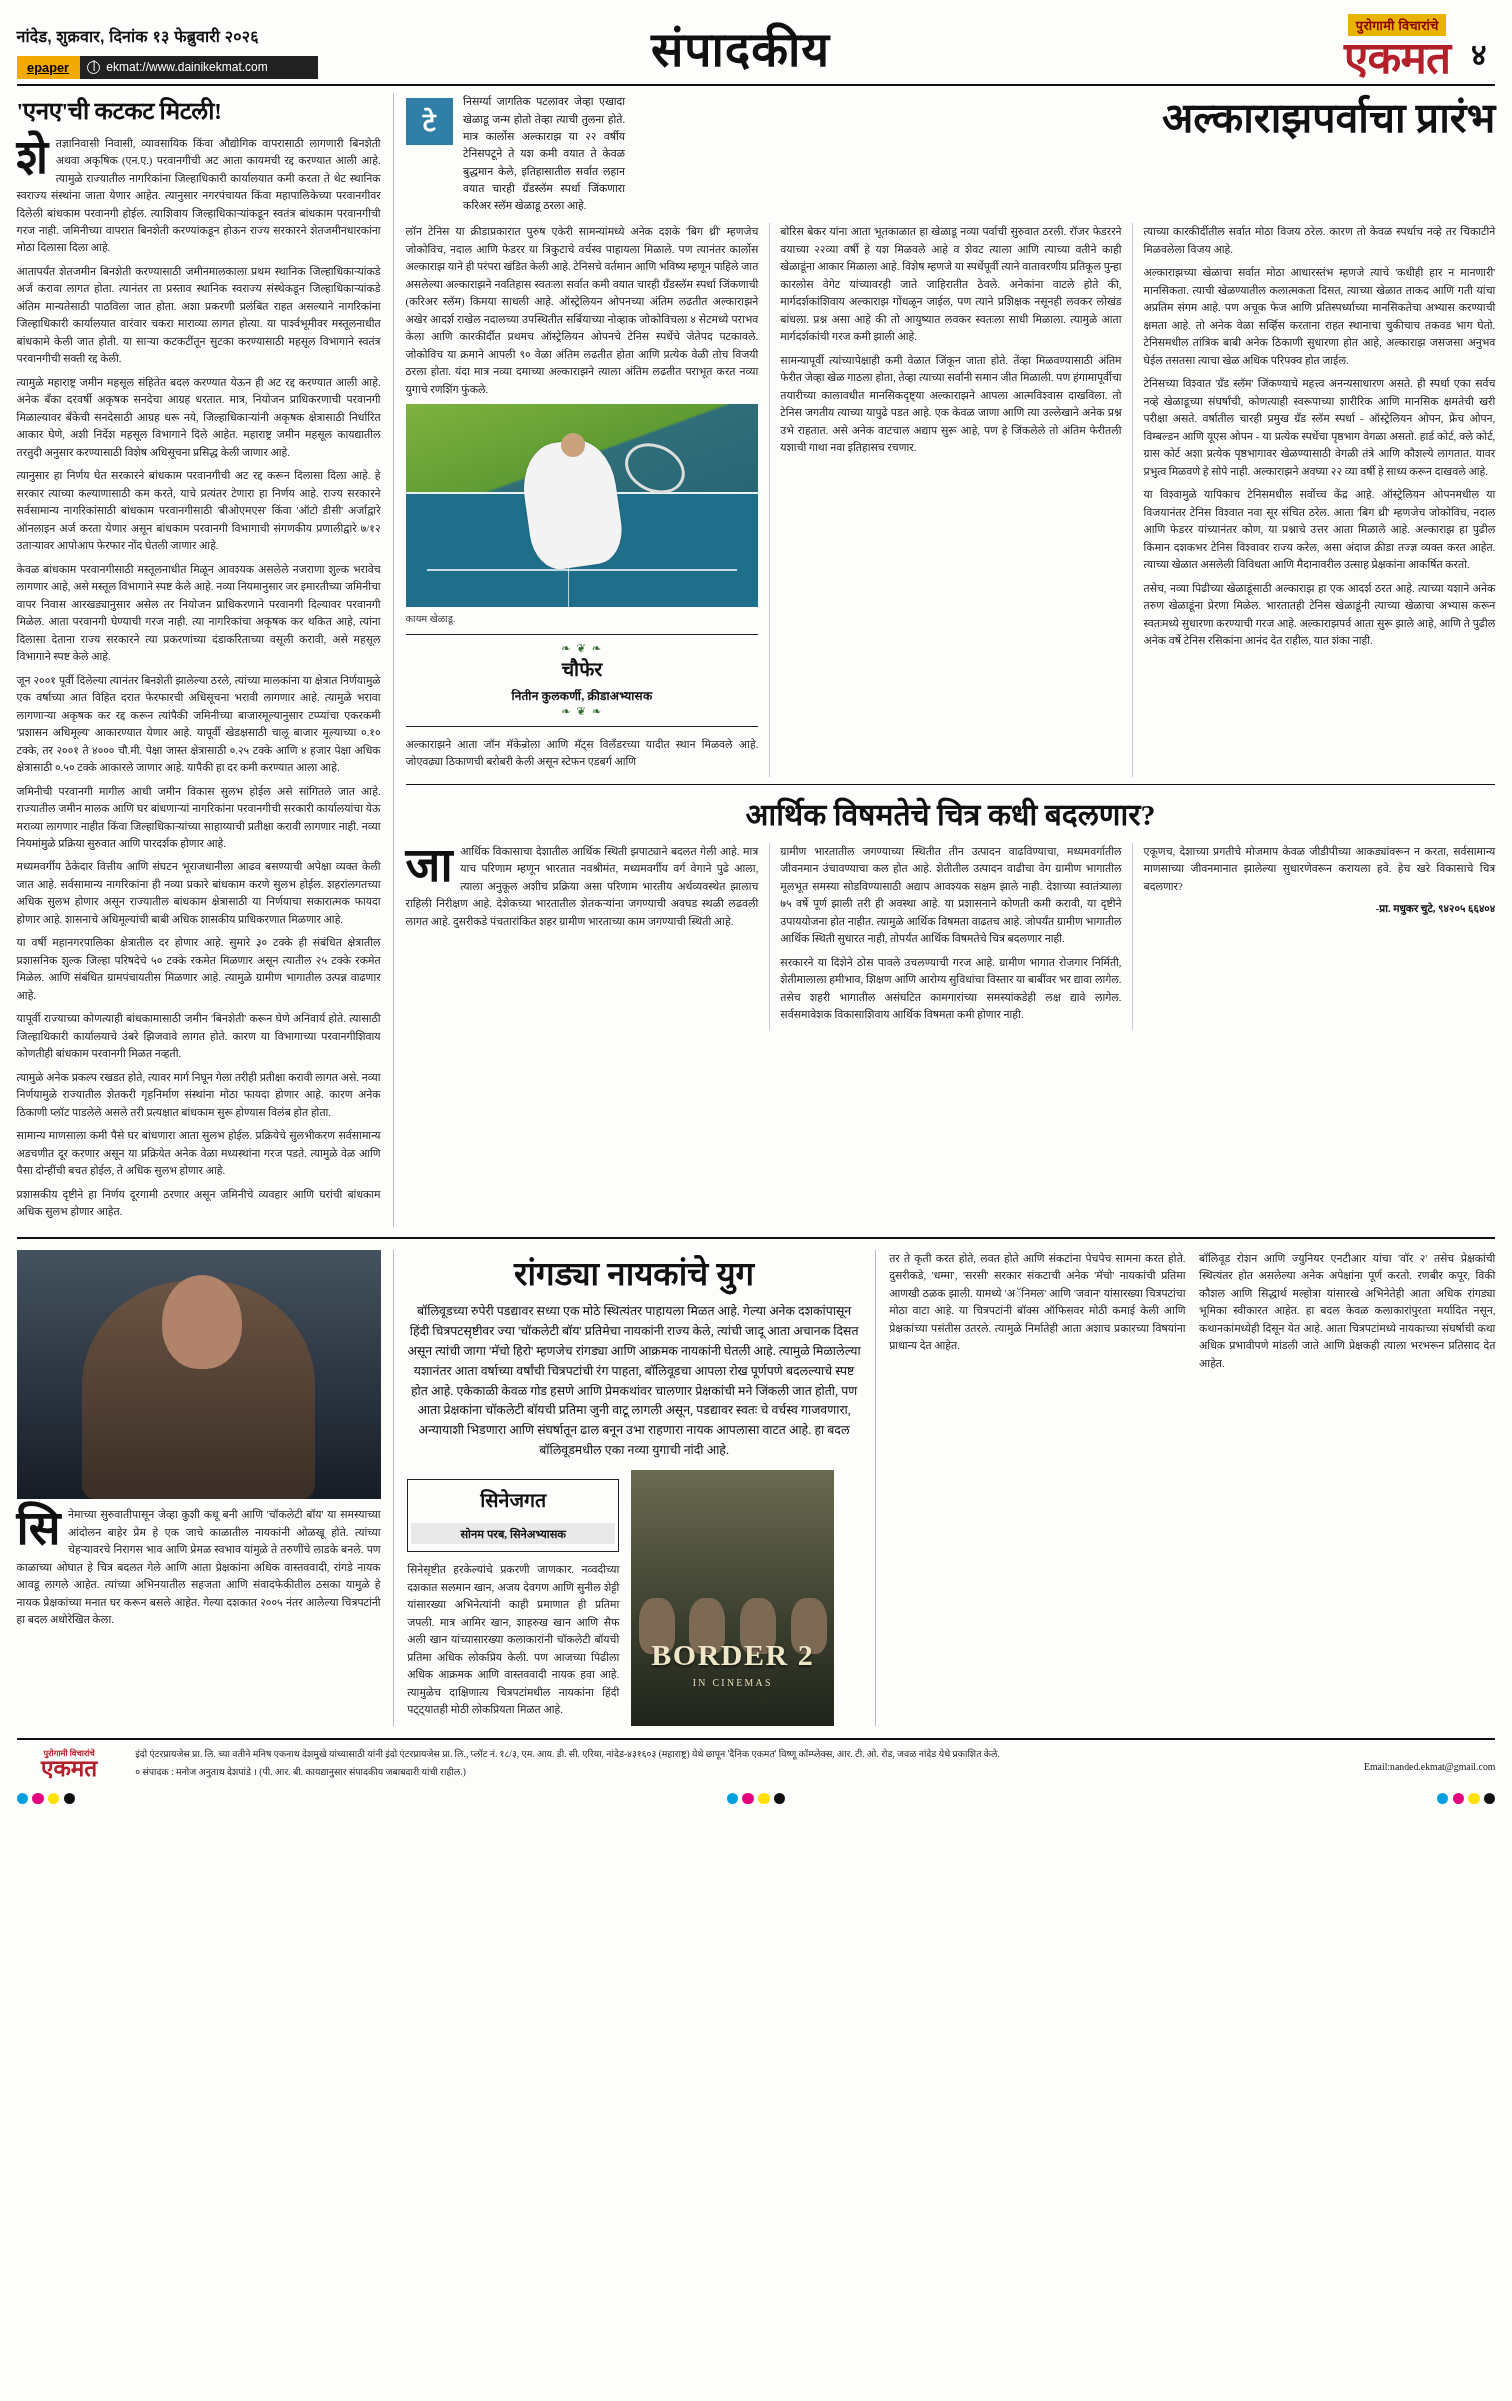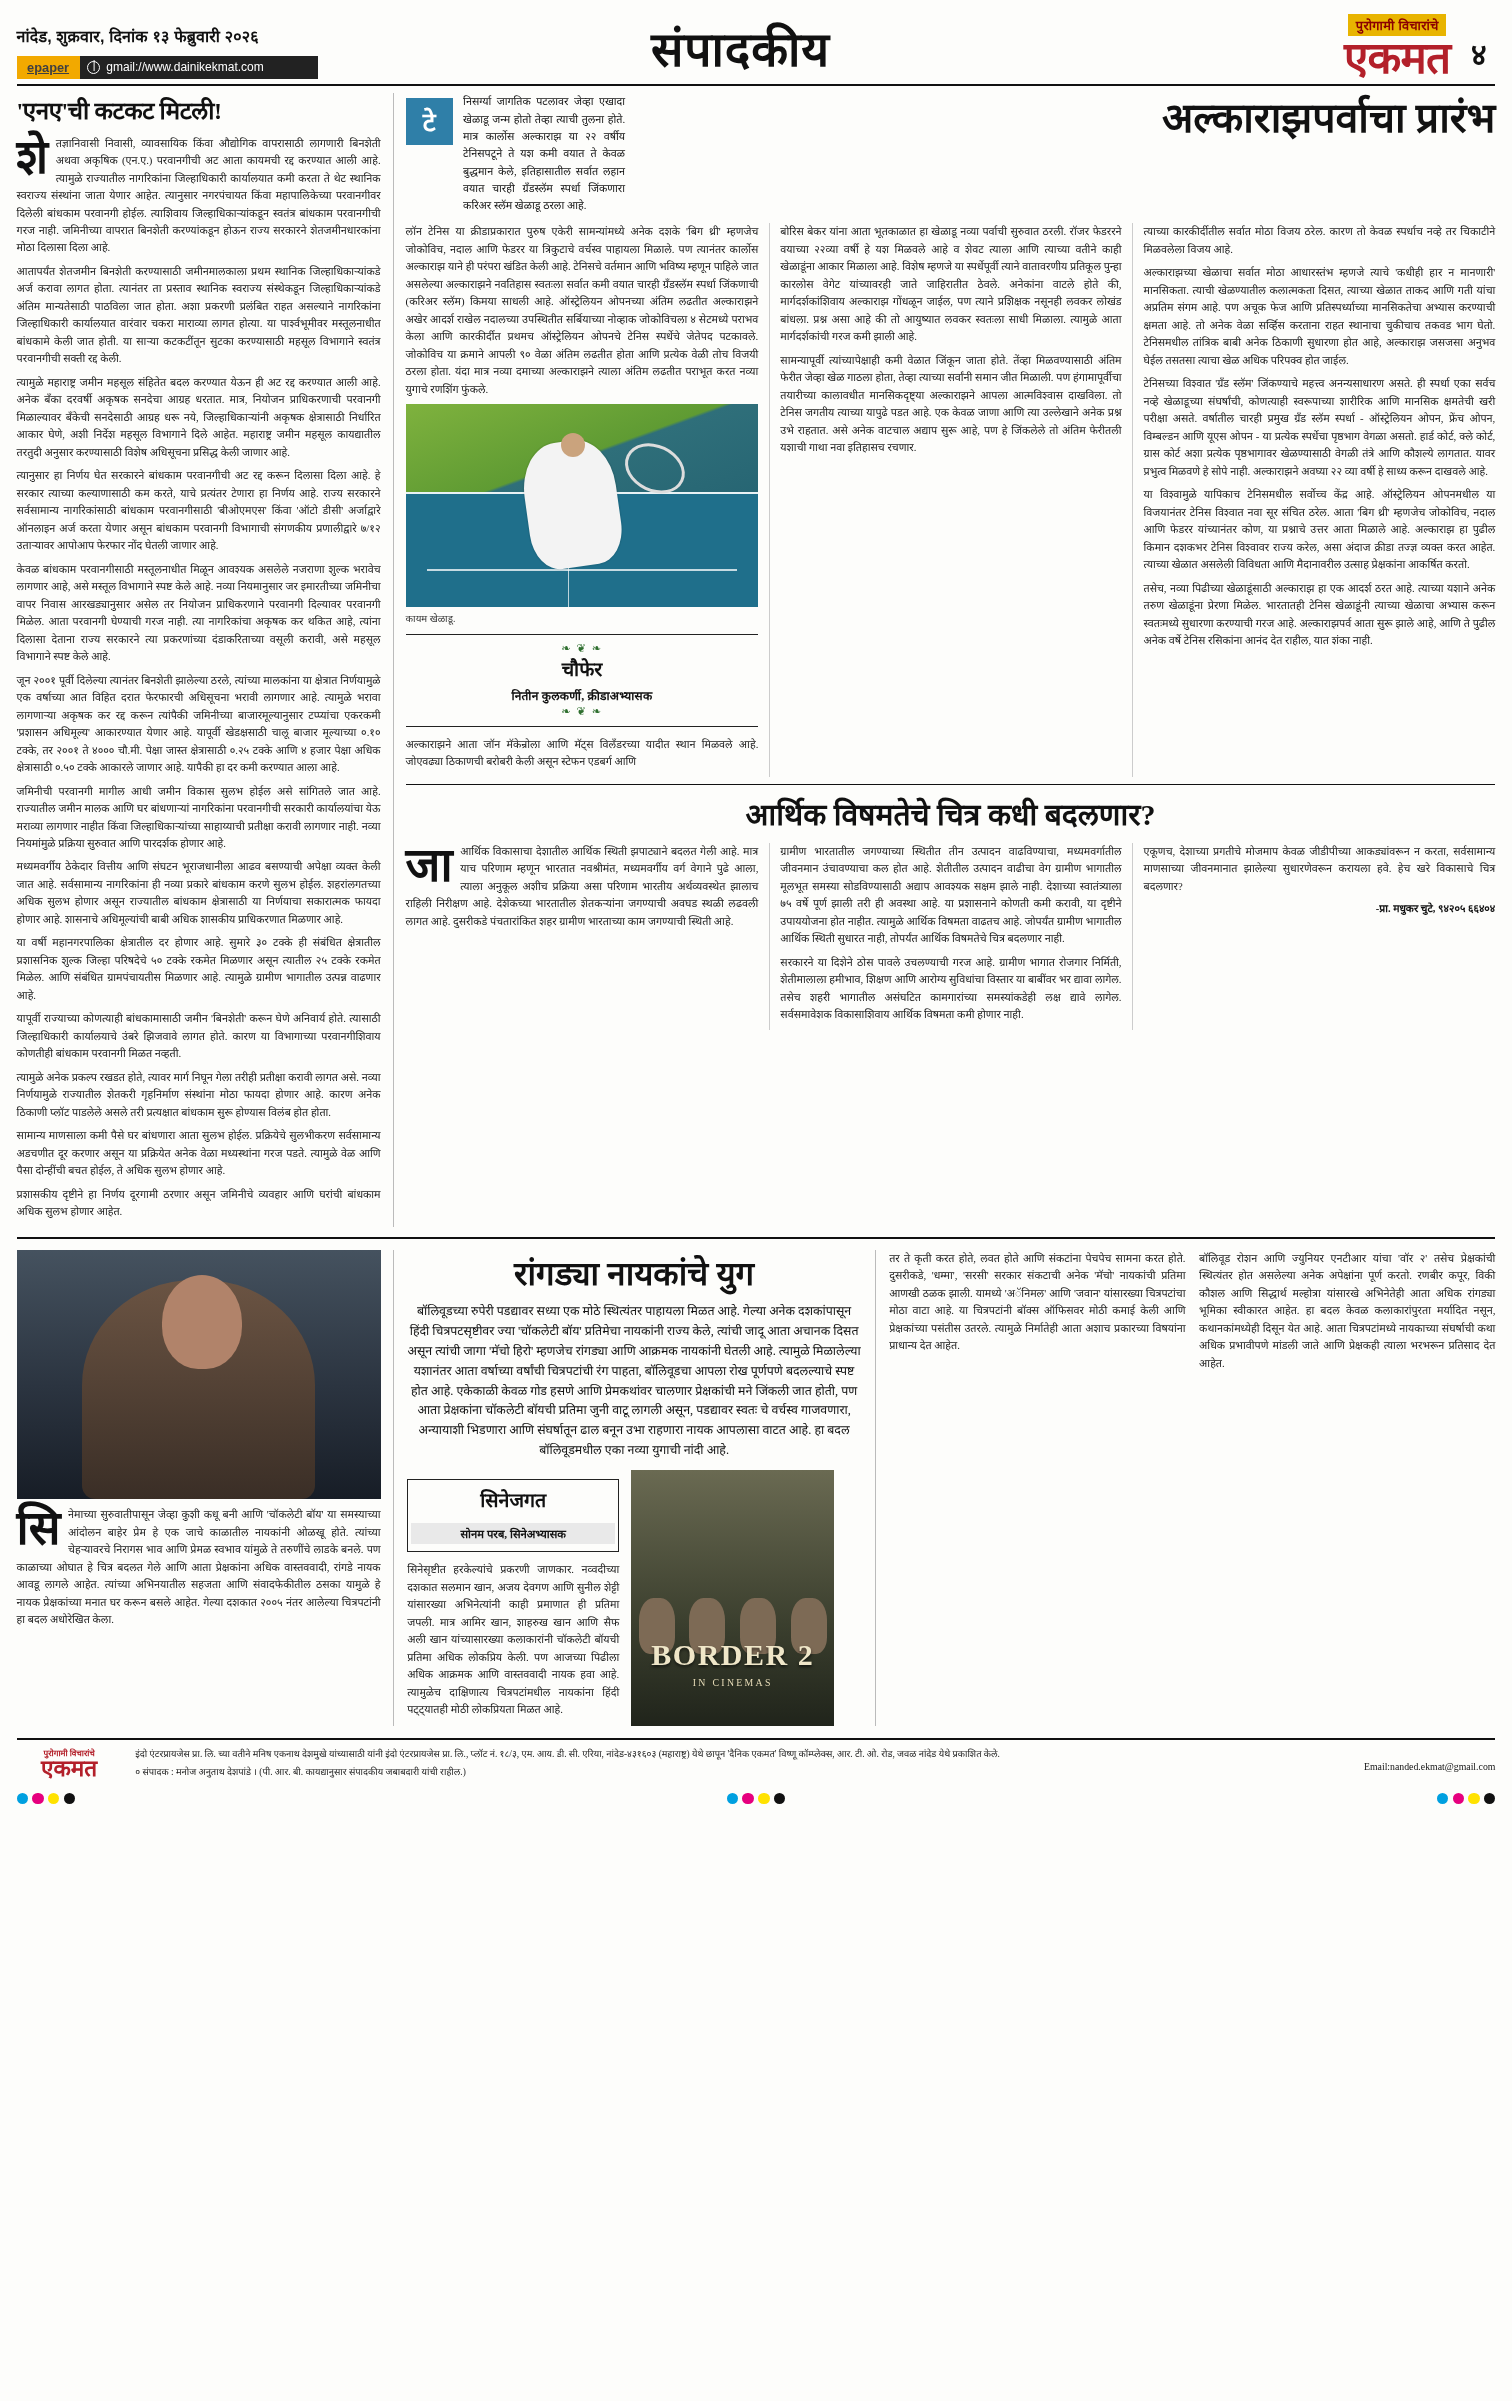--- a/index.html
+++ b/index.html
@@ -44,7 +44,7 @@
   }
   .mh-epaper .tag{
     background:#f2a900;
-    color:#404040;
+    color:#000000;
     font-size:12.8px;
     font-weight:bold;
     padding:3.8px 10.5px;

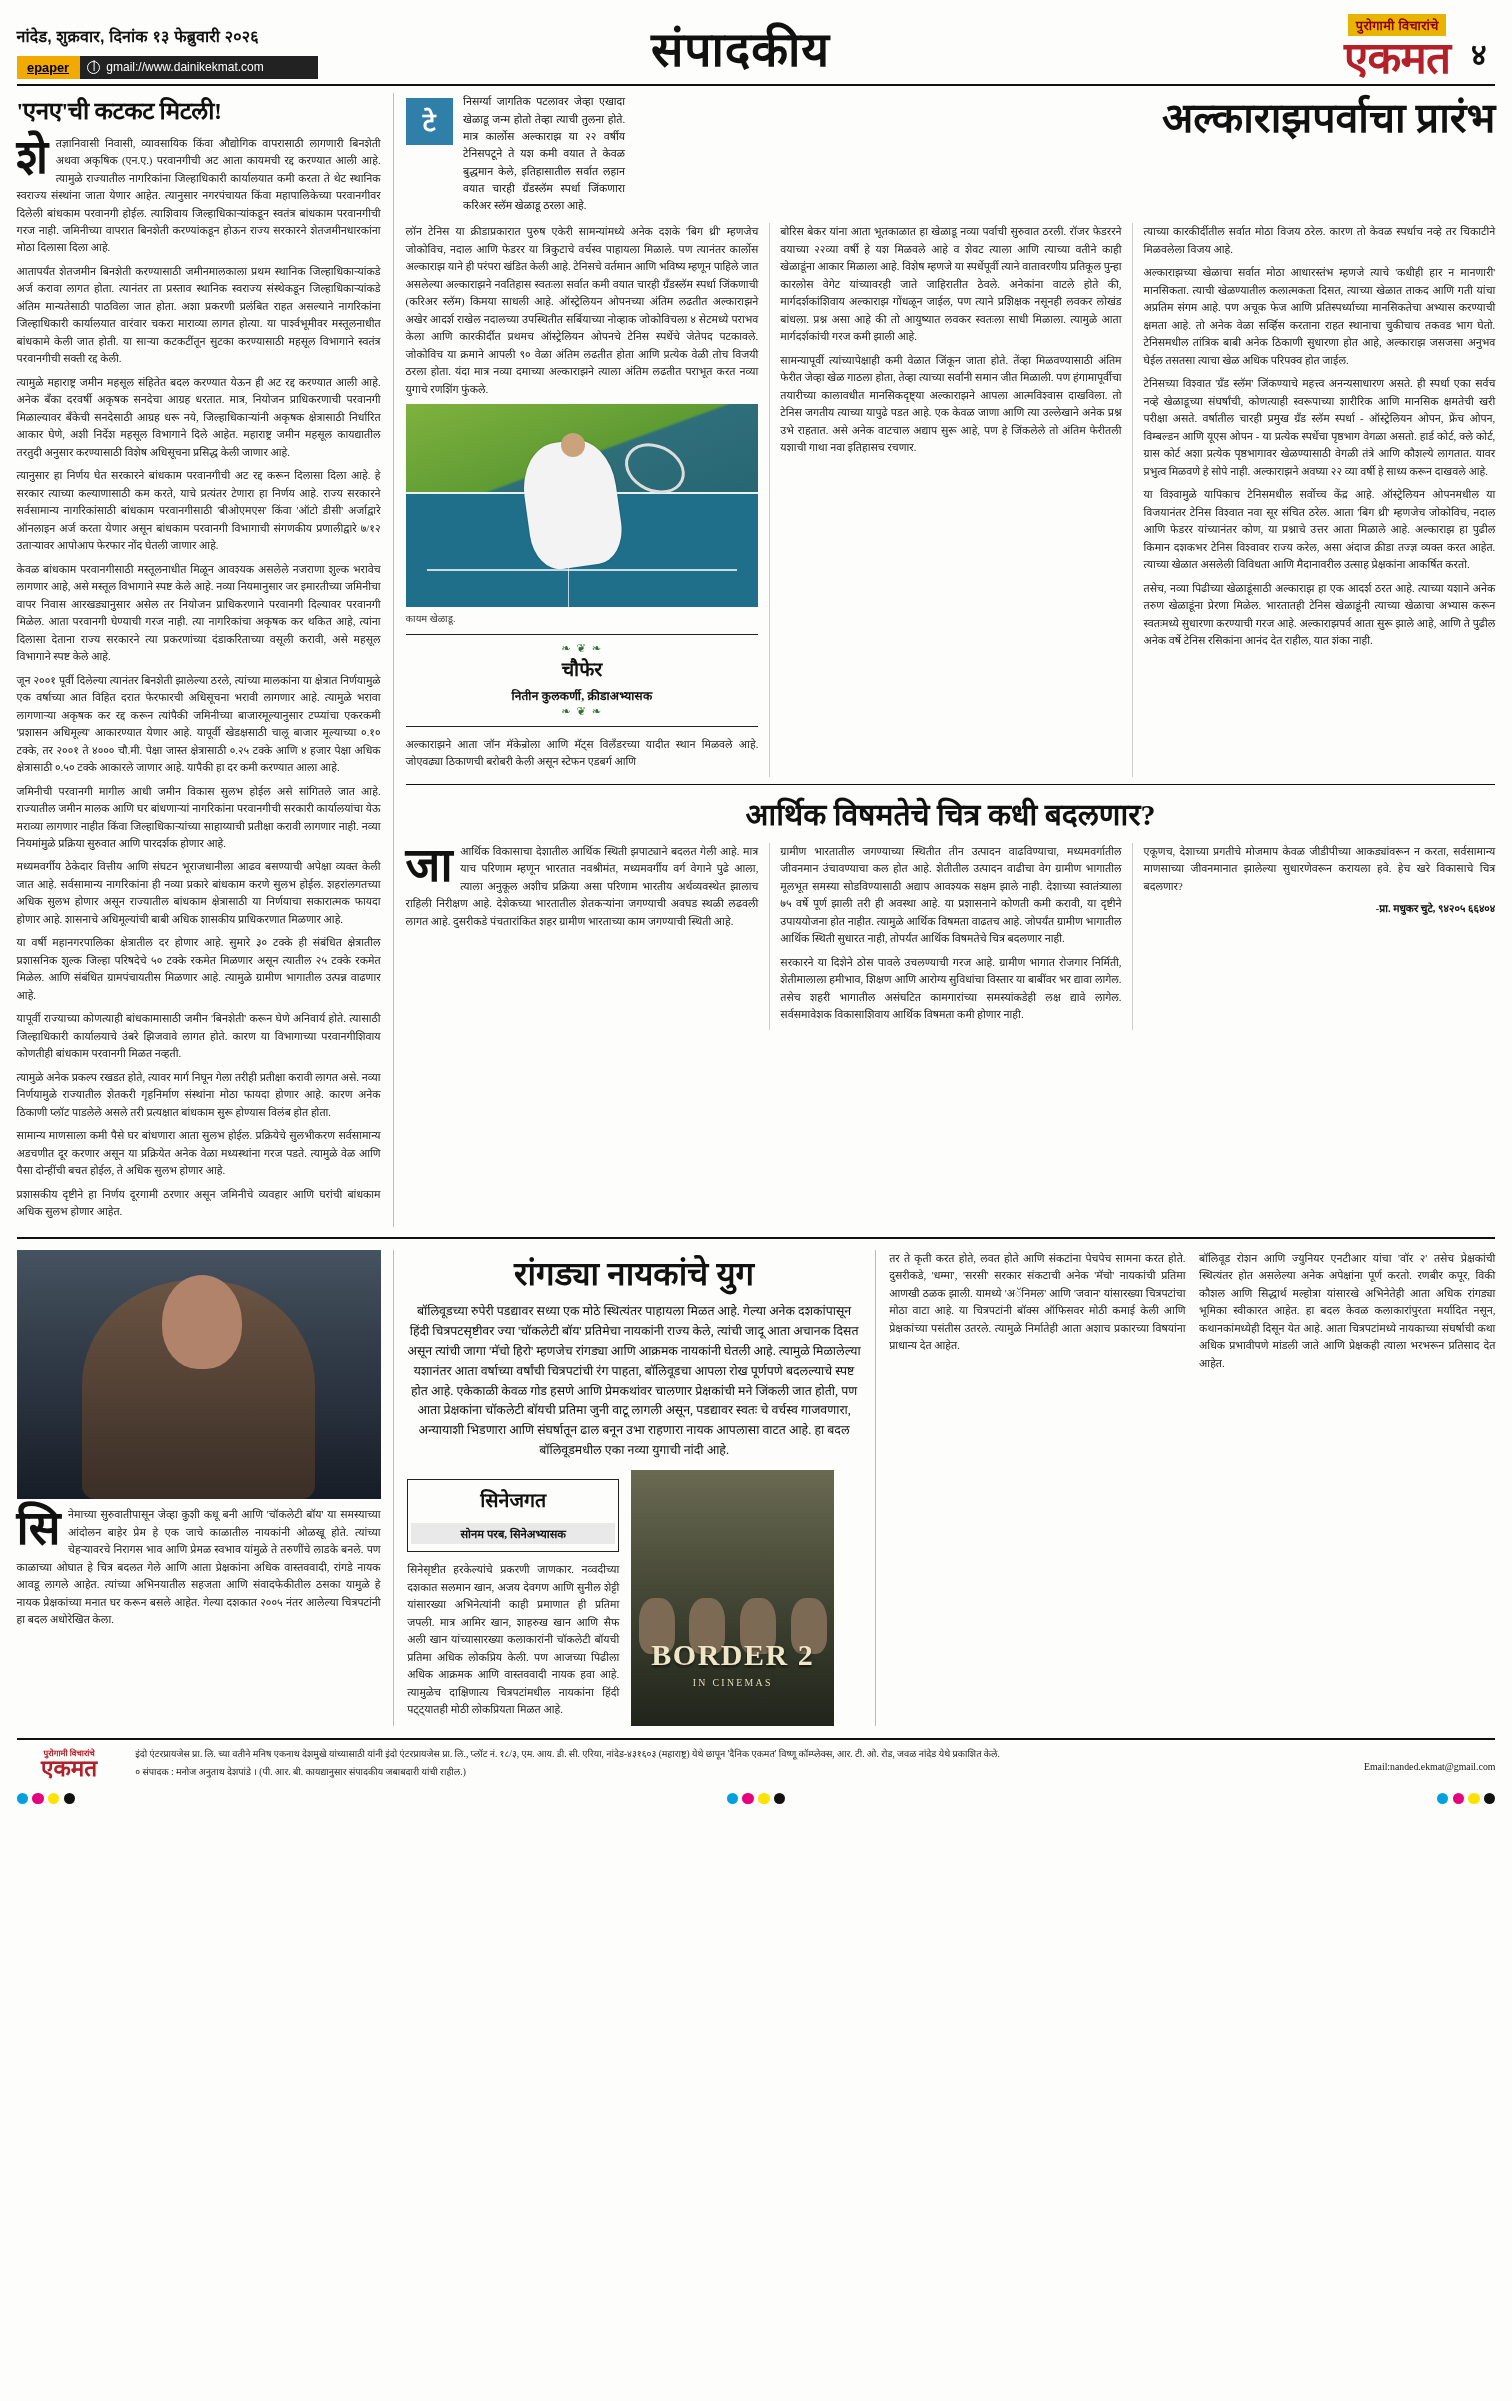--- a/index.html
+++ b/index.html
@@ -311,7 +311,7 @@
         <div class="tag">epaper</div>
         <div class="url">
           <span class="globe"></span>
-          <span>gmail://www.dainikekmat.com</span>
+          <span>ekmat://www.dainikekmat.com</span>
         </div>
       </div>
     </div>

